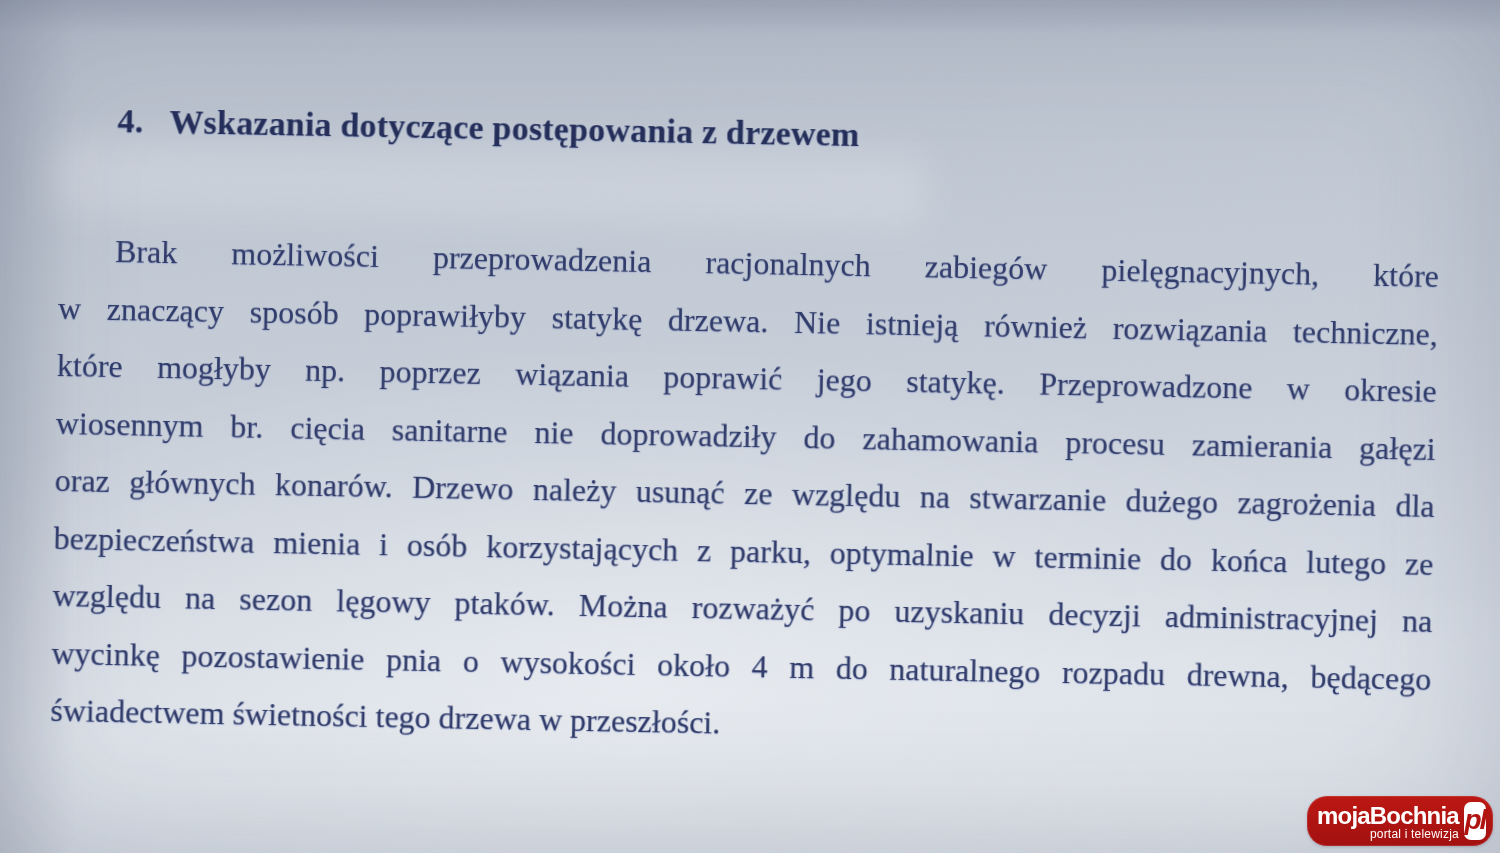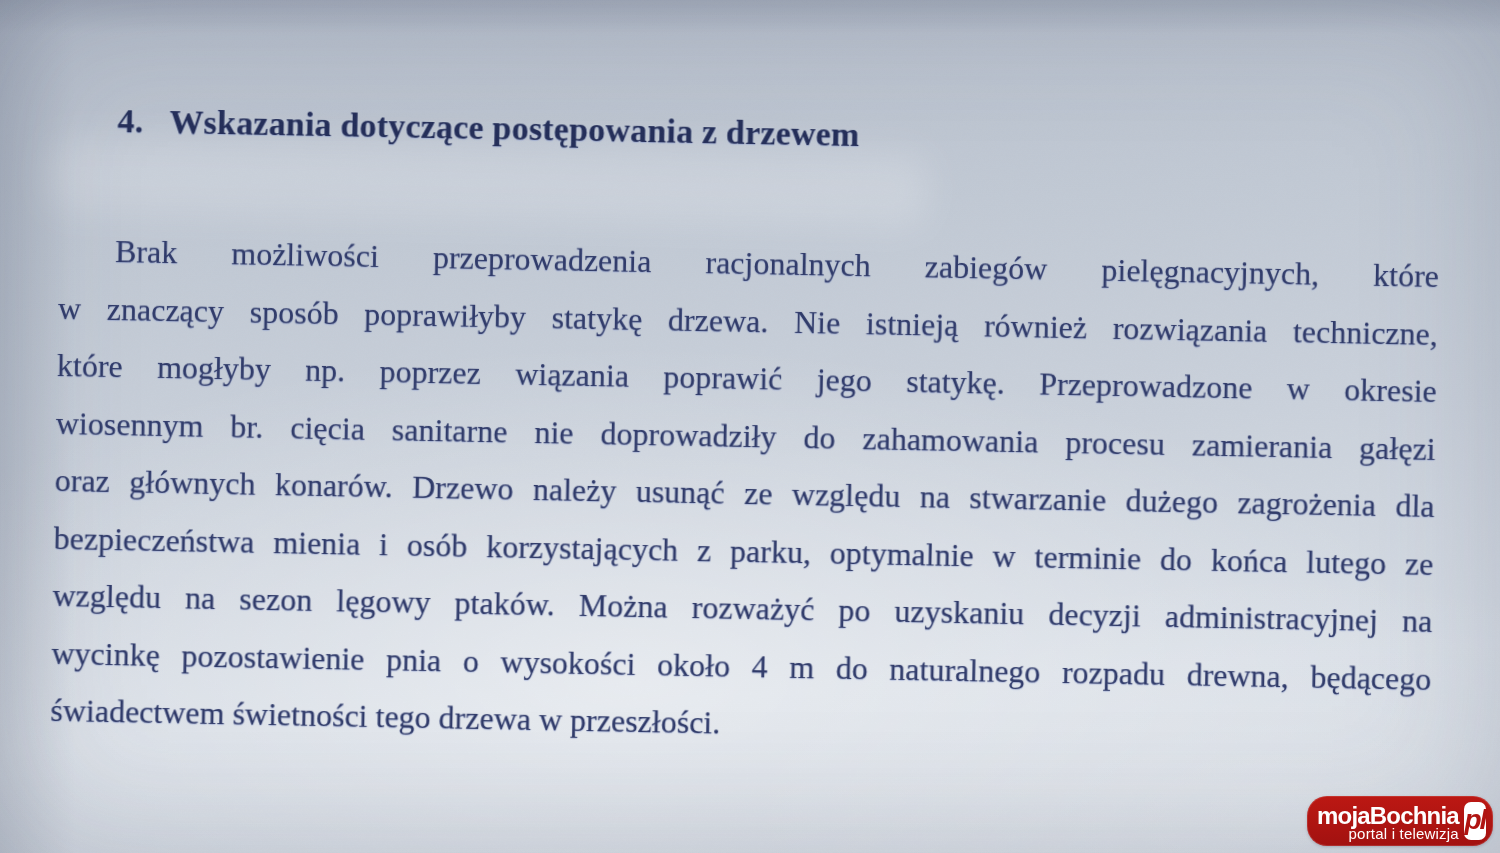--- a/index.html
+++ b/index.html
@@ -115,7 +115,7 @@
   }
   .logo-tagline {
     color: #ffffff;
-    font-size: 15px;
+    font-size: 12px;
     line-height: 12px;
     letter-spacing: 0.2px;
     white-space: nowrap;

